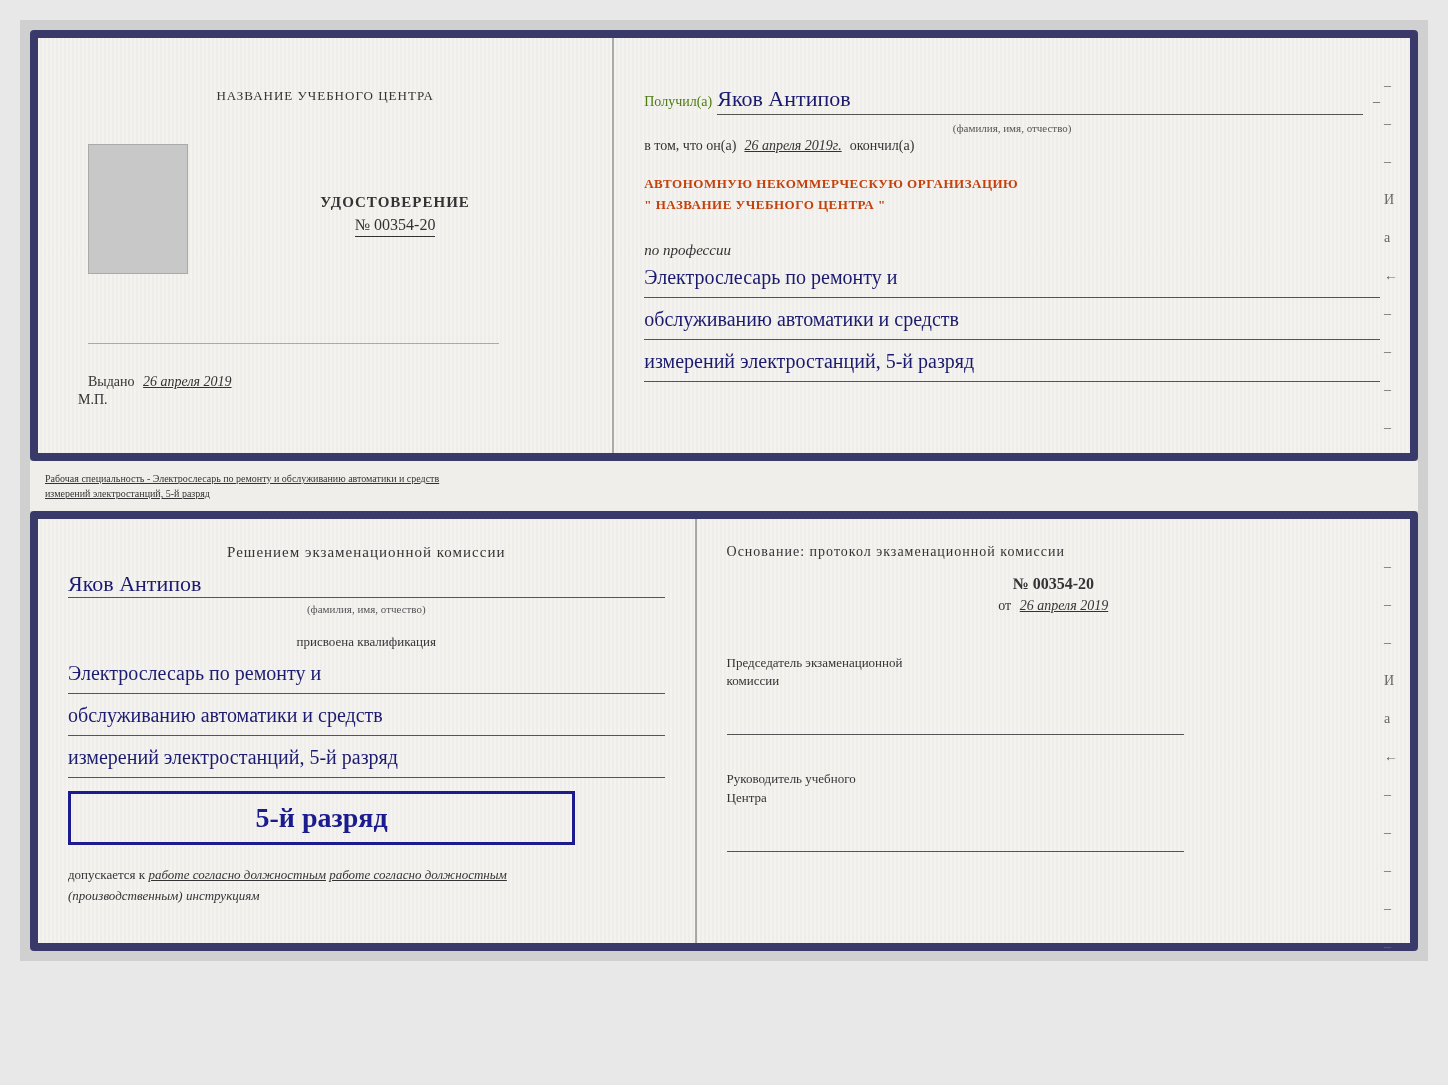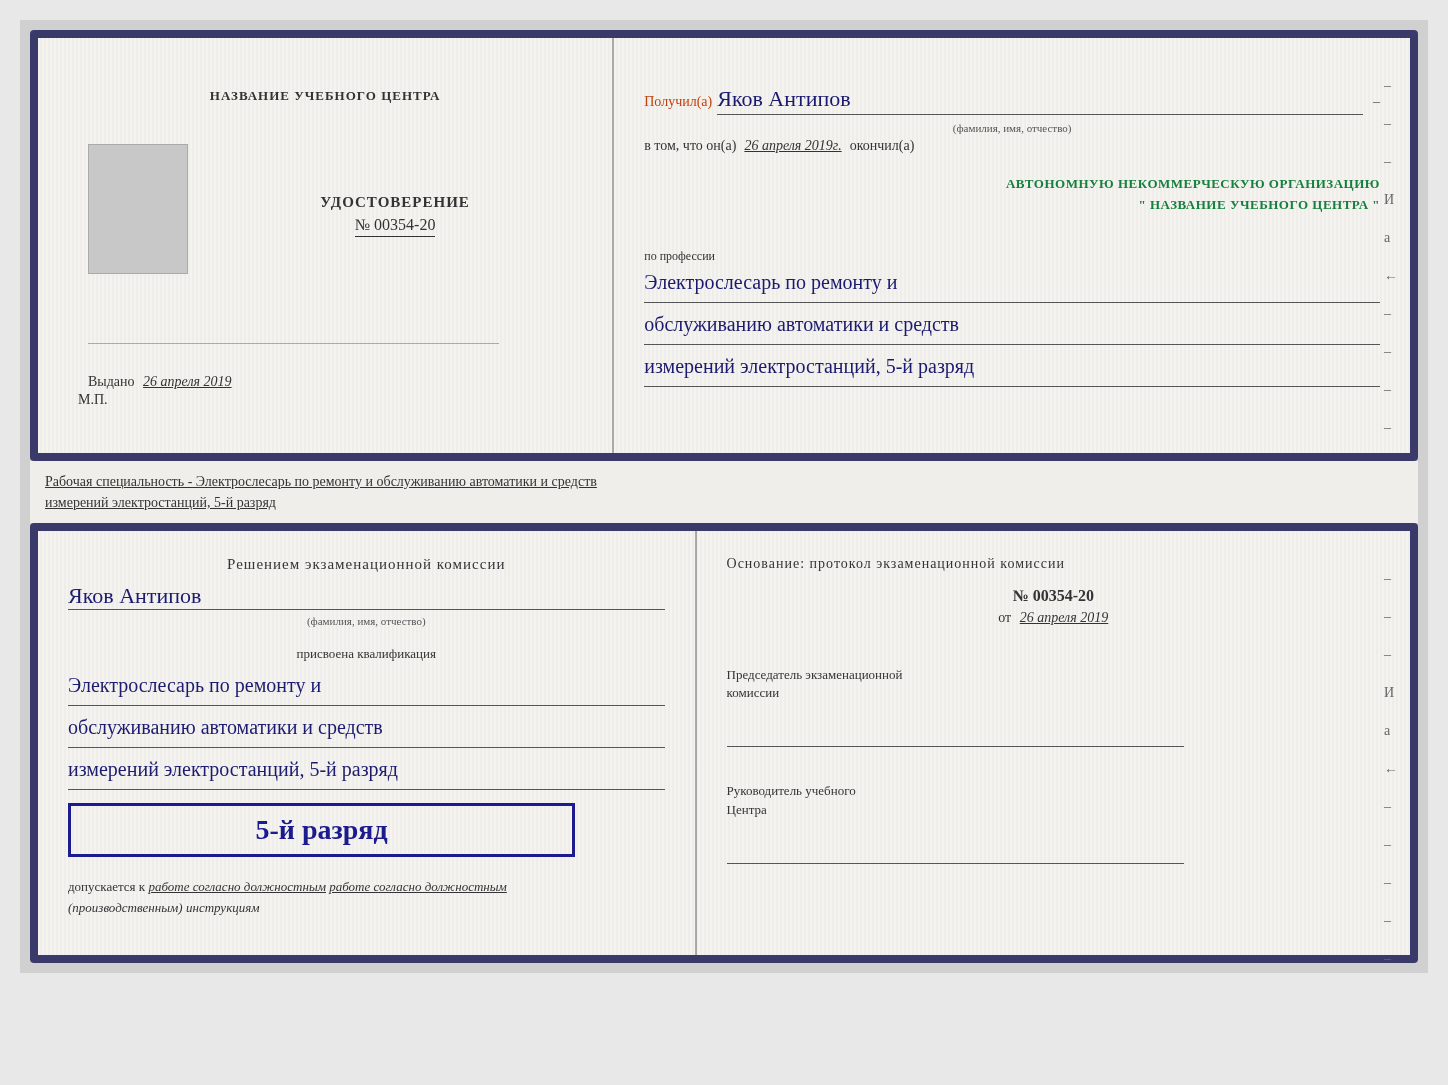--- a/index.html
+++ b/index.html
@@ -70,7 +70,7 @@
       color: #333;
       margin-bottom: 30px;
       text-transform: uppercase;
-      font-weight: bold;
+      font-weight: normal;
       margin-top: 20px;
     }
 

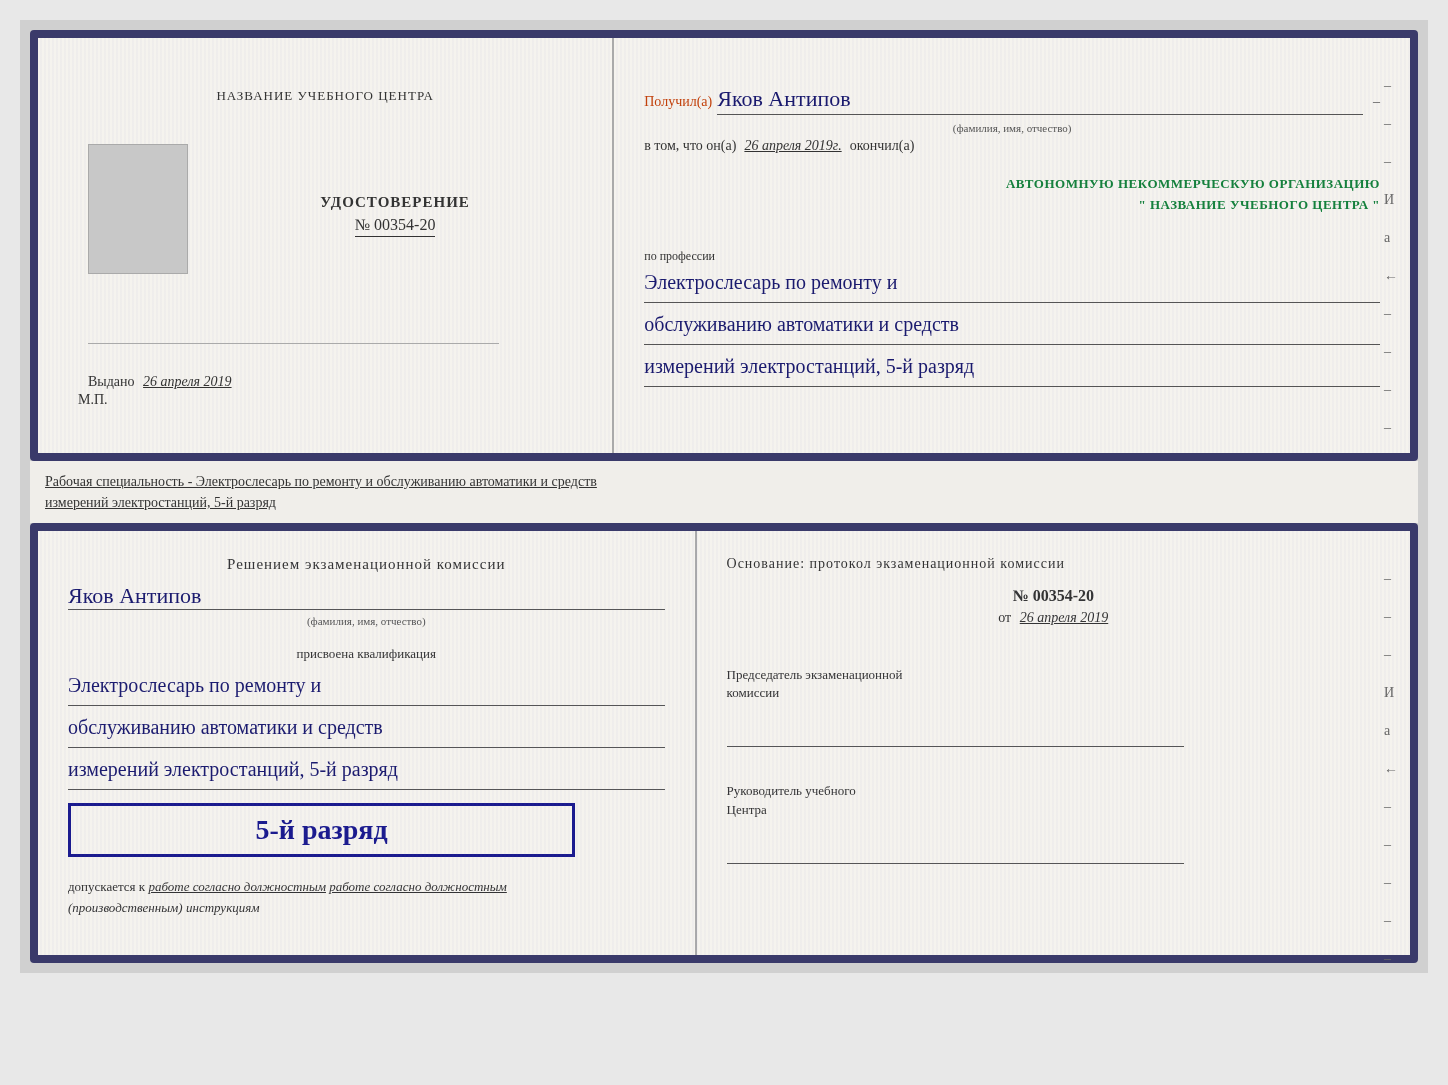--- a/index.html
+++ b/index.html
@@ -131,7 +131,7 @@
 
     .recipient-label {
       font-size: 14px;
-      color: #c2410c;
+      color: #4d7c0f;
       white-space: nowrap;
       margin-right: 5px;
       margin-top: 36px;

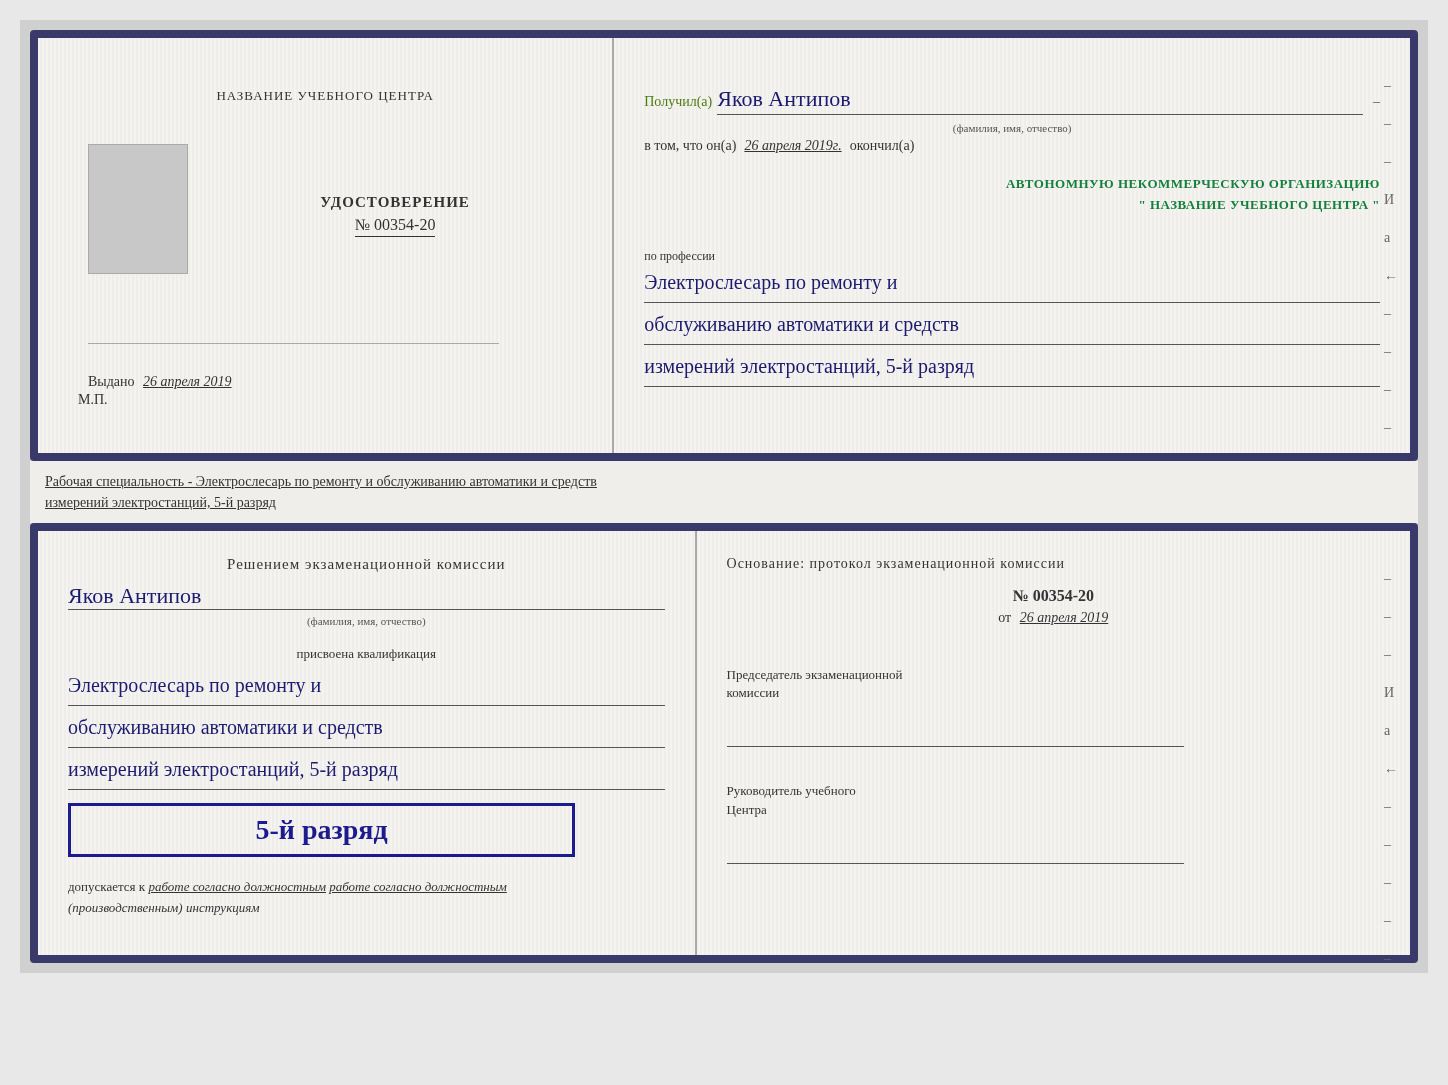--- a/index.html
+++ b/index.html
@@ -172,10 +172,10 @@
 
     .org-block {
       font-size: 13px;
-      color: #15803d;
-      text-align: right;
+      color: #c2410c;
+      text-align: left;
       line-height: 1.6;
-      margin-bottom: 23px;
+      margin-bottom: 16px;
       text-transform: uppercase;
       font-weight: bold;
       letter-spacing: 0.5px;

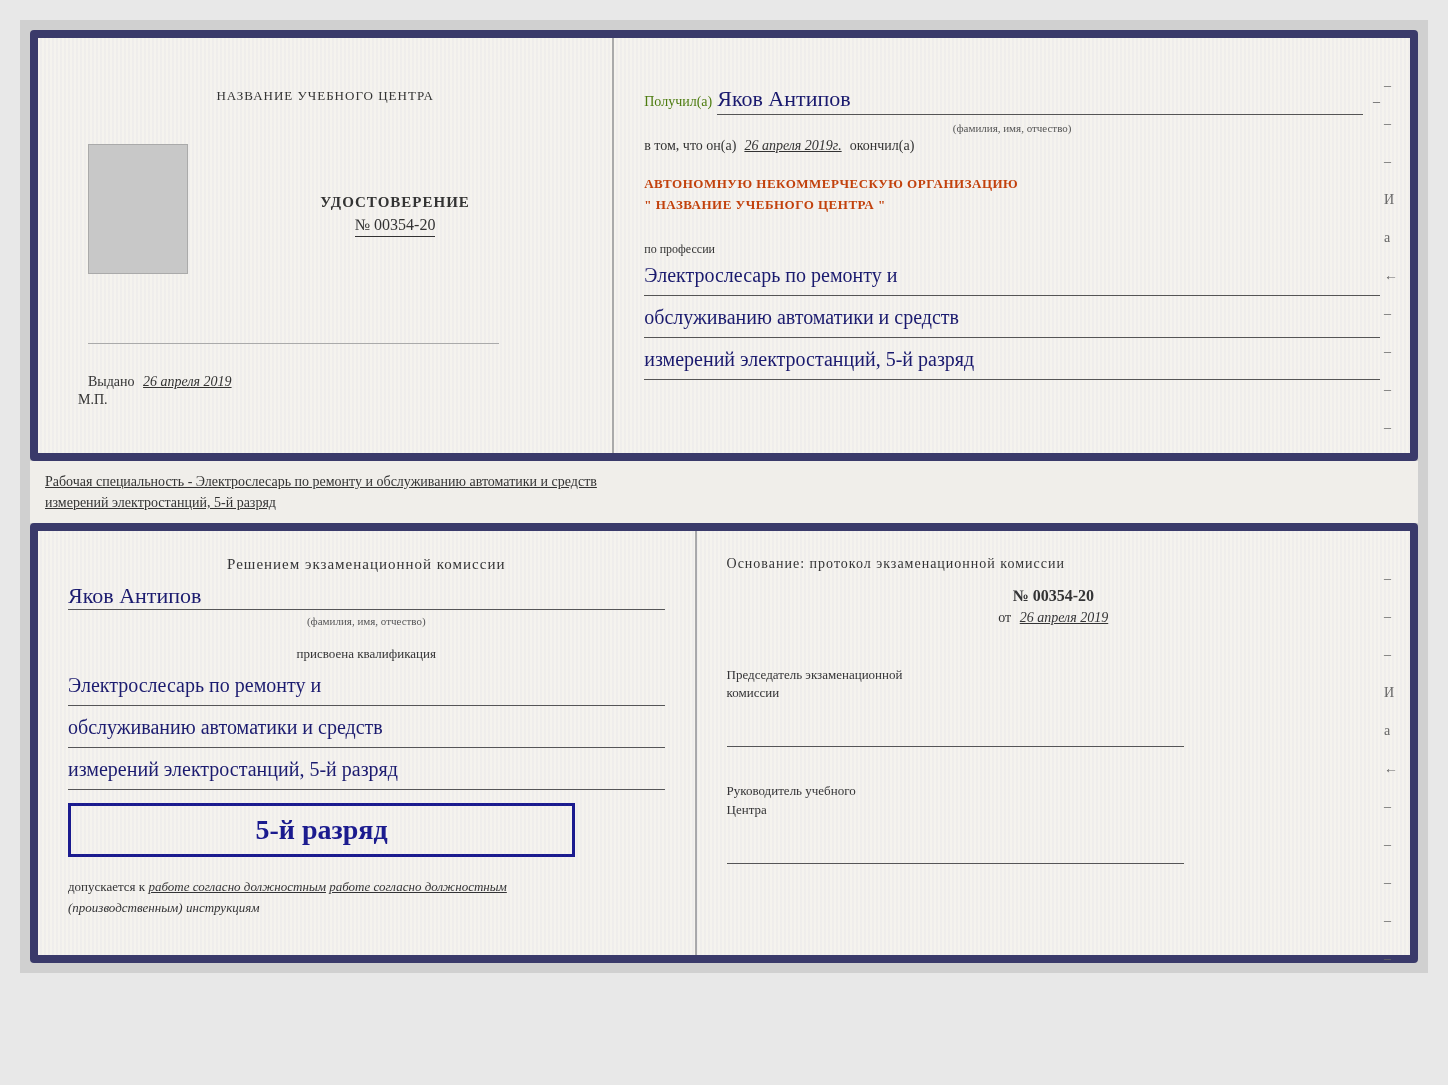--- a/index.html
+++ b/index.html
@@ -182,9 +182,10 @@
     }
 
     .profession-label {
-      font-size: 12px;
+      font-size: 15px;
       color: #333;
       margin-top: 10px;
+      font-style: italic;
     }
 
     .profession-handwritten {

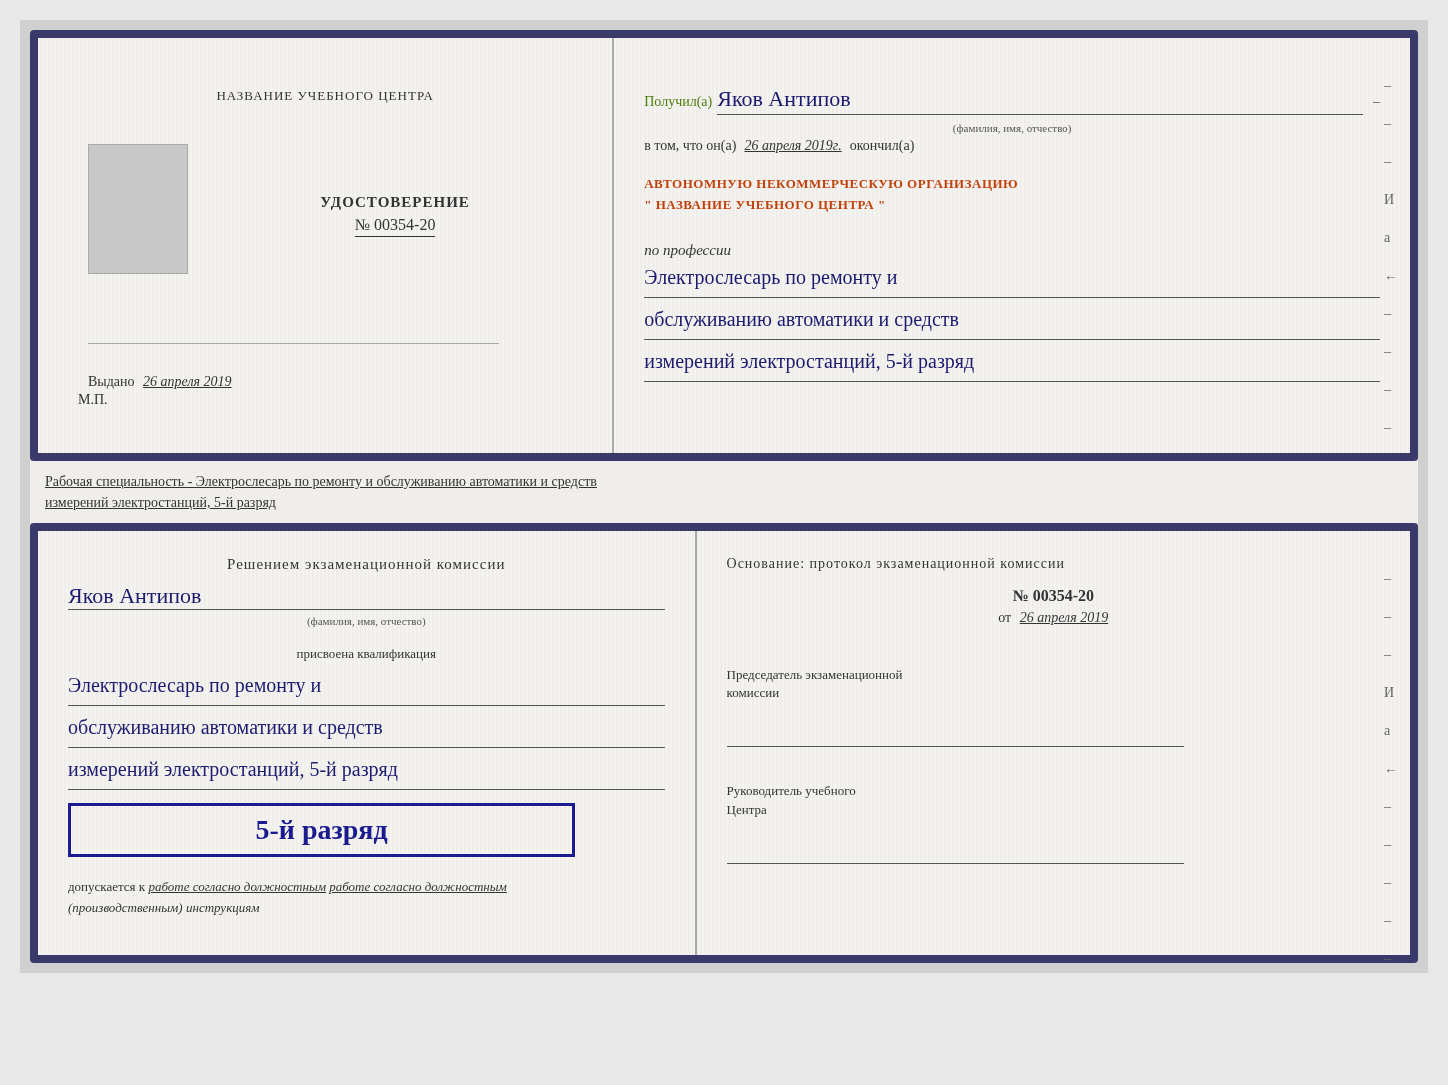--- a/index.html
+++ b/index.html
@@ -206,7 +206,7 @@
     .separator-section {
       background: #f0eeea;
       padding: 10px 15px;
-      font-size: 14px;
+      font-size: 10px;
       color: #333;
       text-decoration: underline;
       line-height: 1.5;

